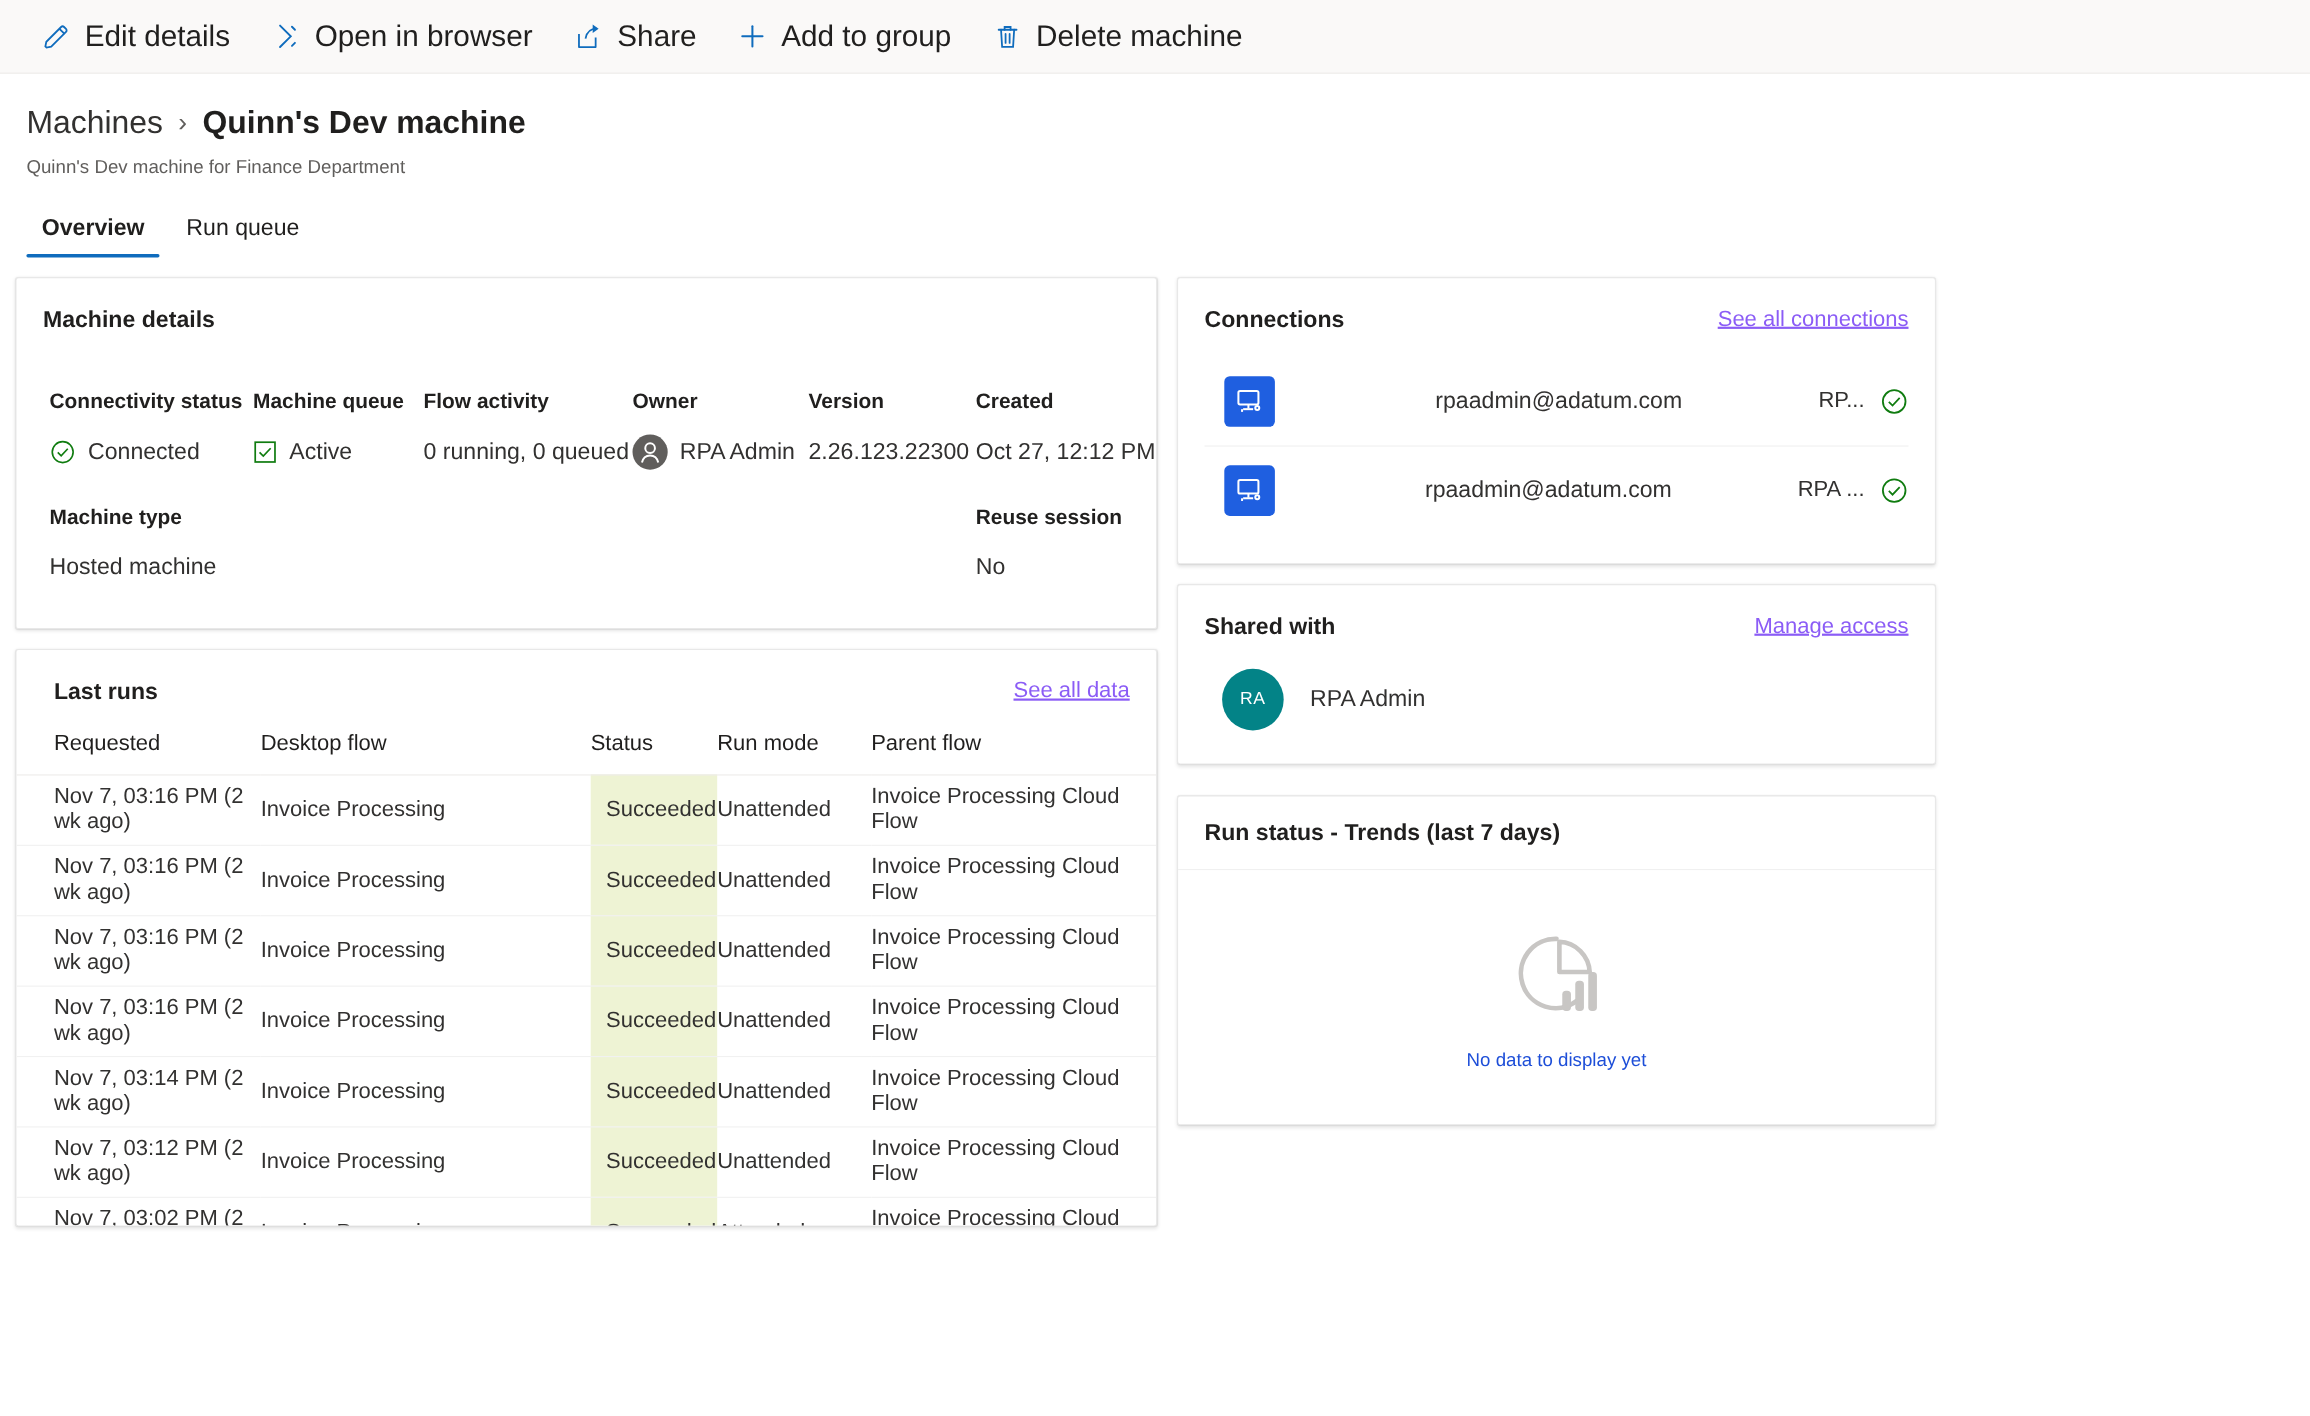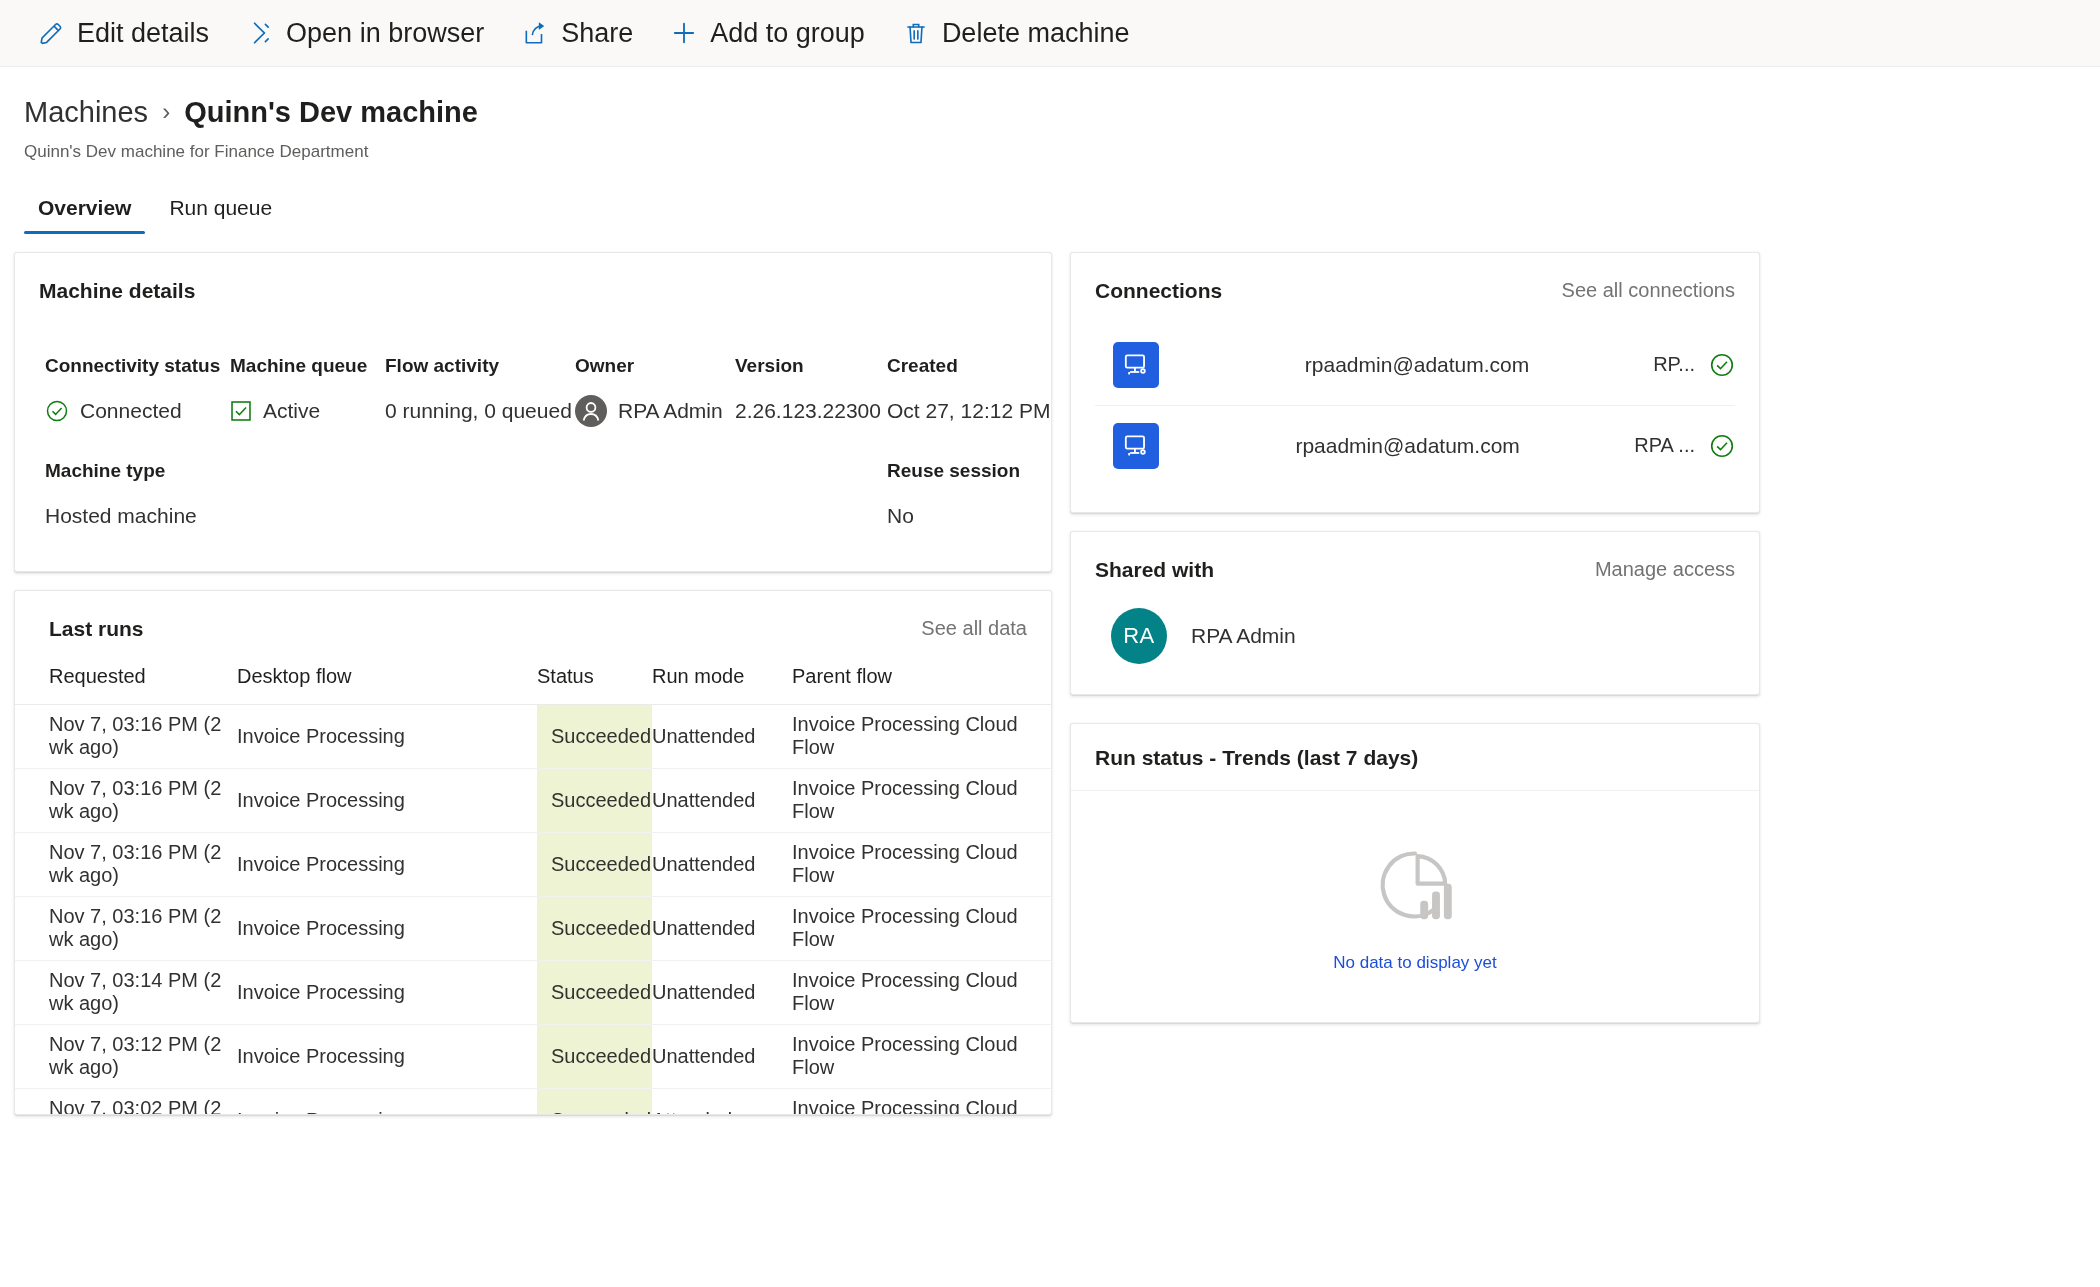--- a/index.html
+++ b/index.html
@@ -103,7 +103,8 @@
   .card-title { font-size: 21px; font-weight: 700; color: #201f1e; }
   .card-link {
     font-size: 20px;
-    color: #737373;
+    color: #8b5cf6;
+    text-decoration: underline;
     cursor: pointer;
     white-space: nowrap;
   }

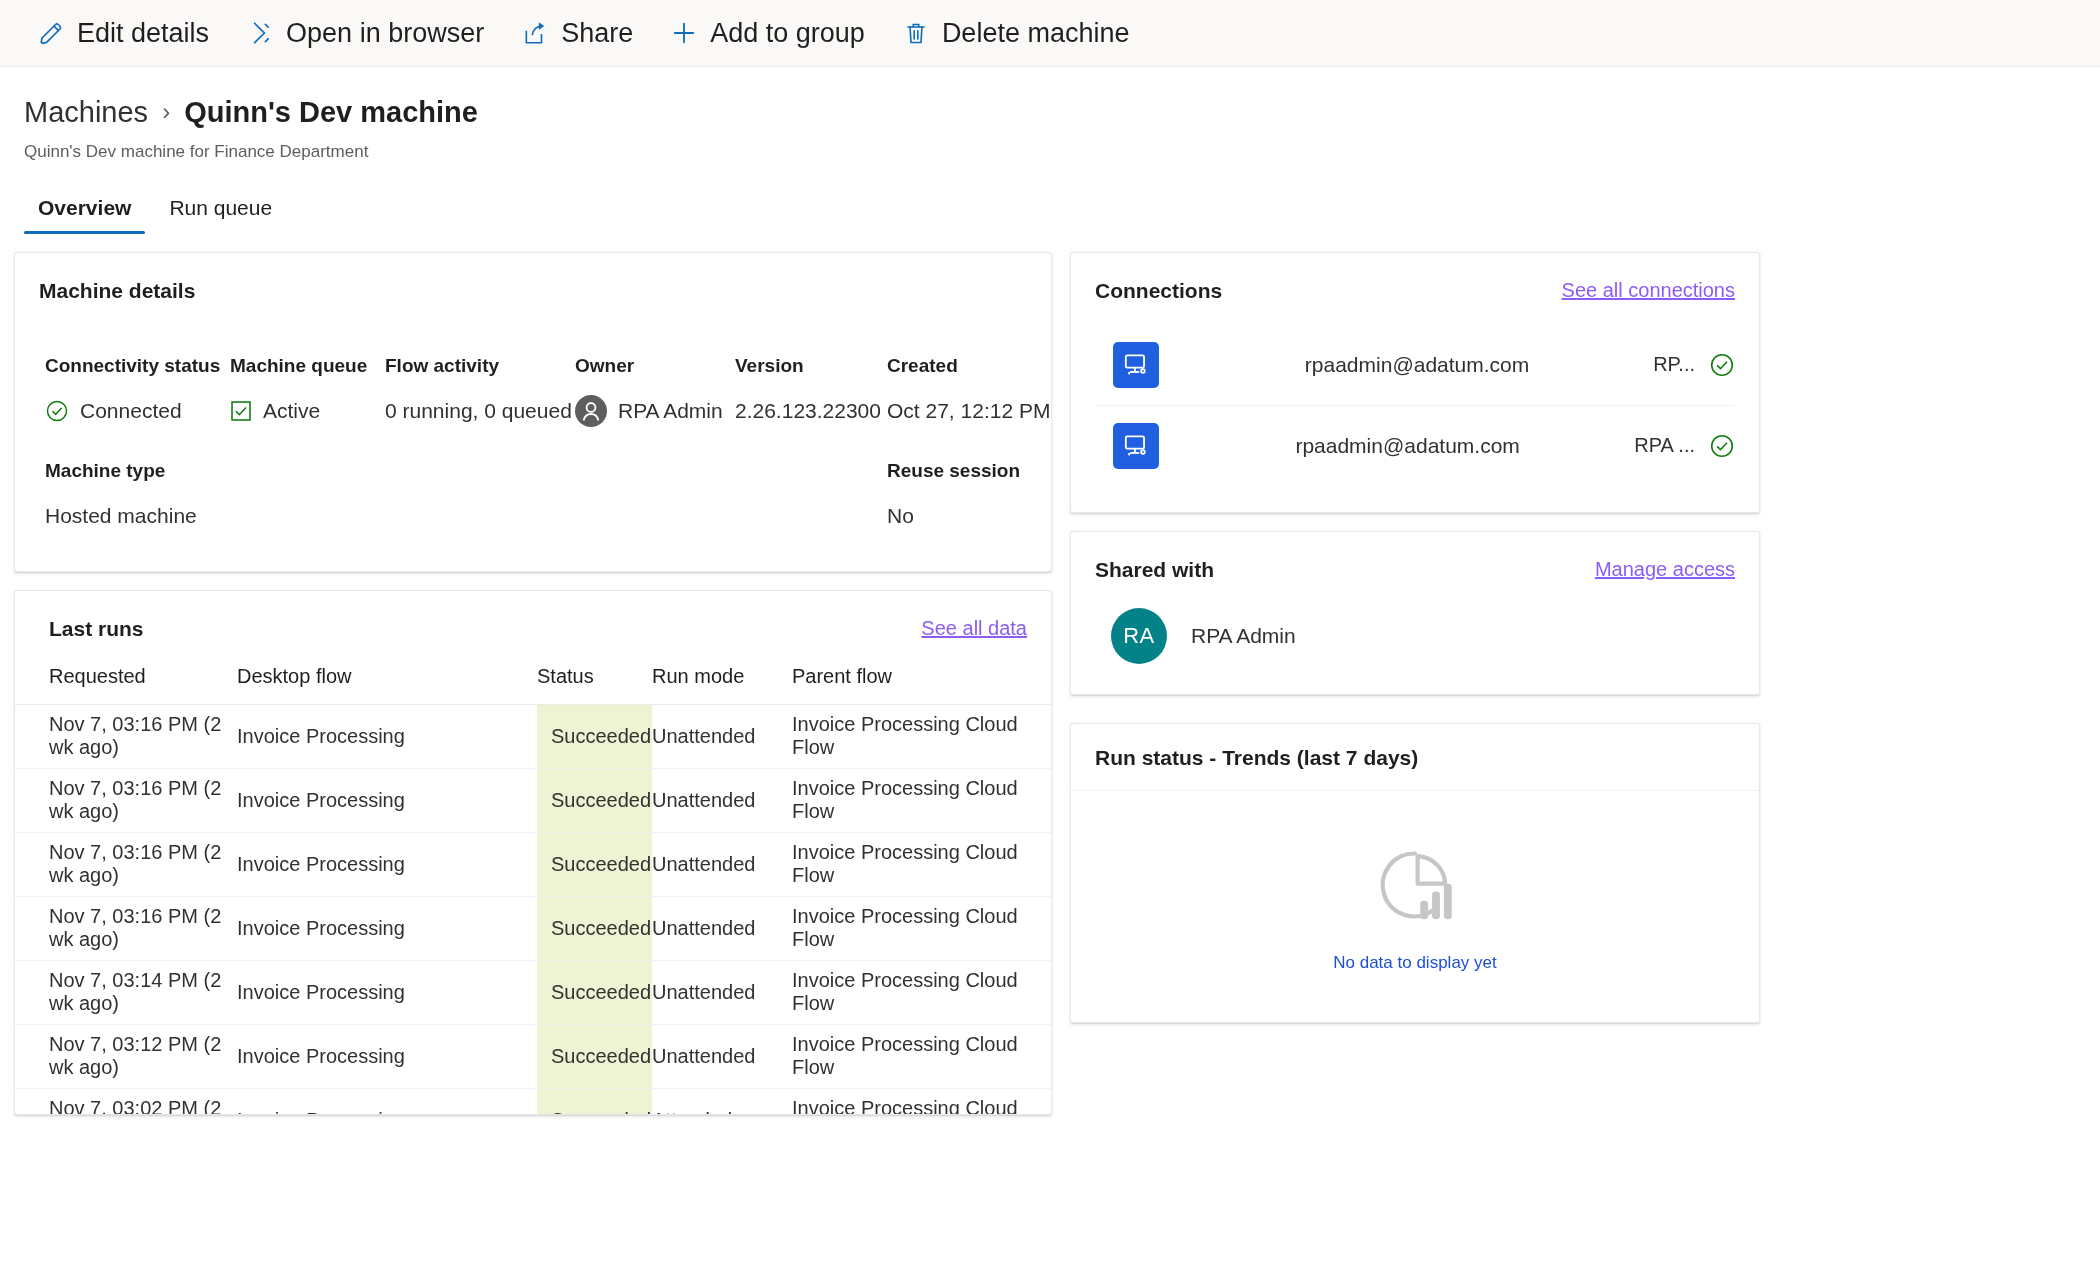--- a/index.html
+++ b/index.html
@@ -214,7 +214,7 @@
     width: 56px; height: 56px; border-radius: 50%;
     background: #038387;
     color: #ffffff;
-    font-size: 22px;
+    font-size: 16px;
     display: flex; align-items: center; justify-content: center;
     flex: 0 0 56px;
     margin-left: 16px;

